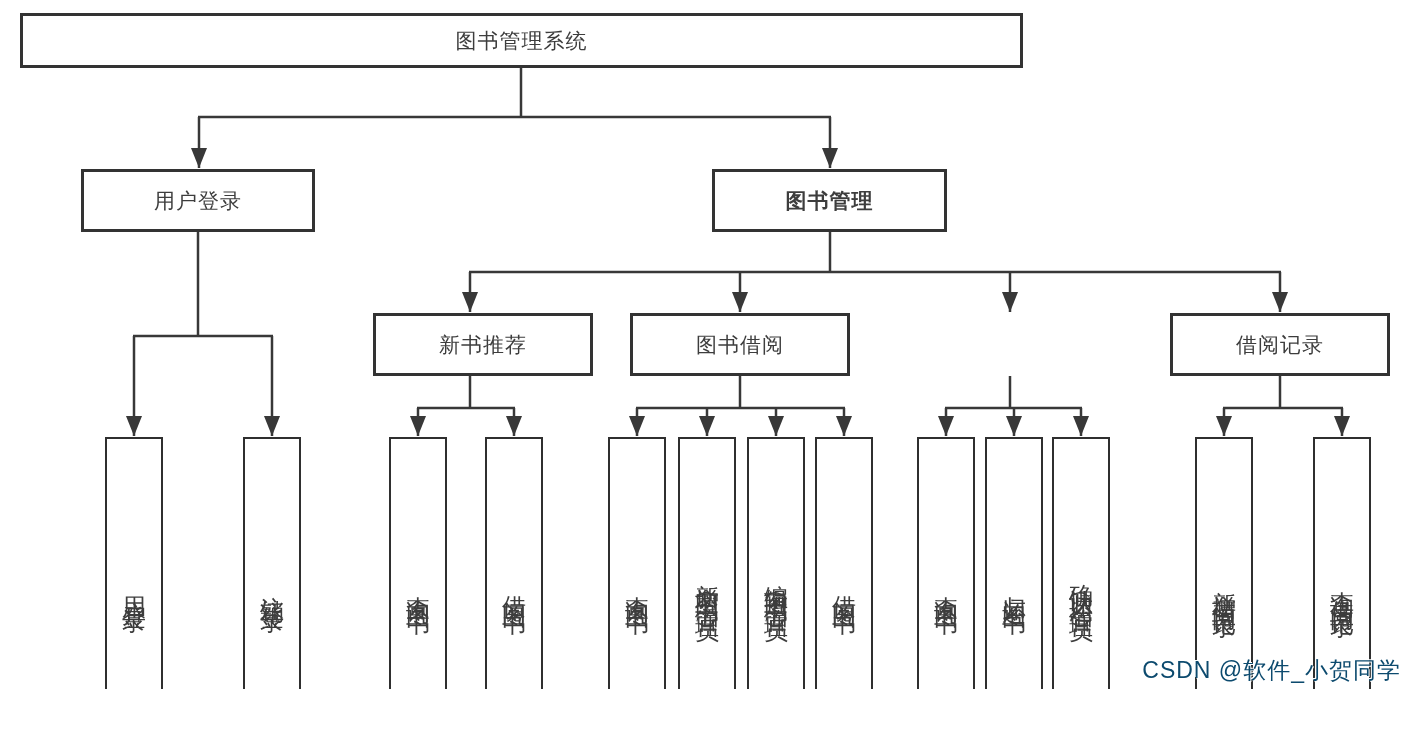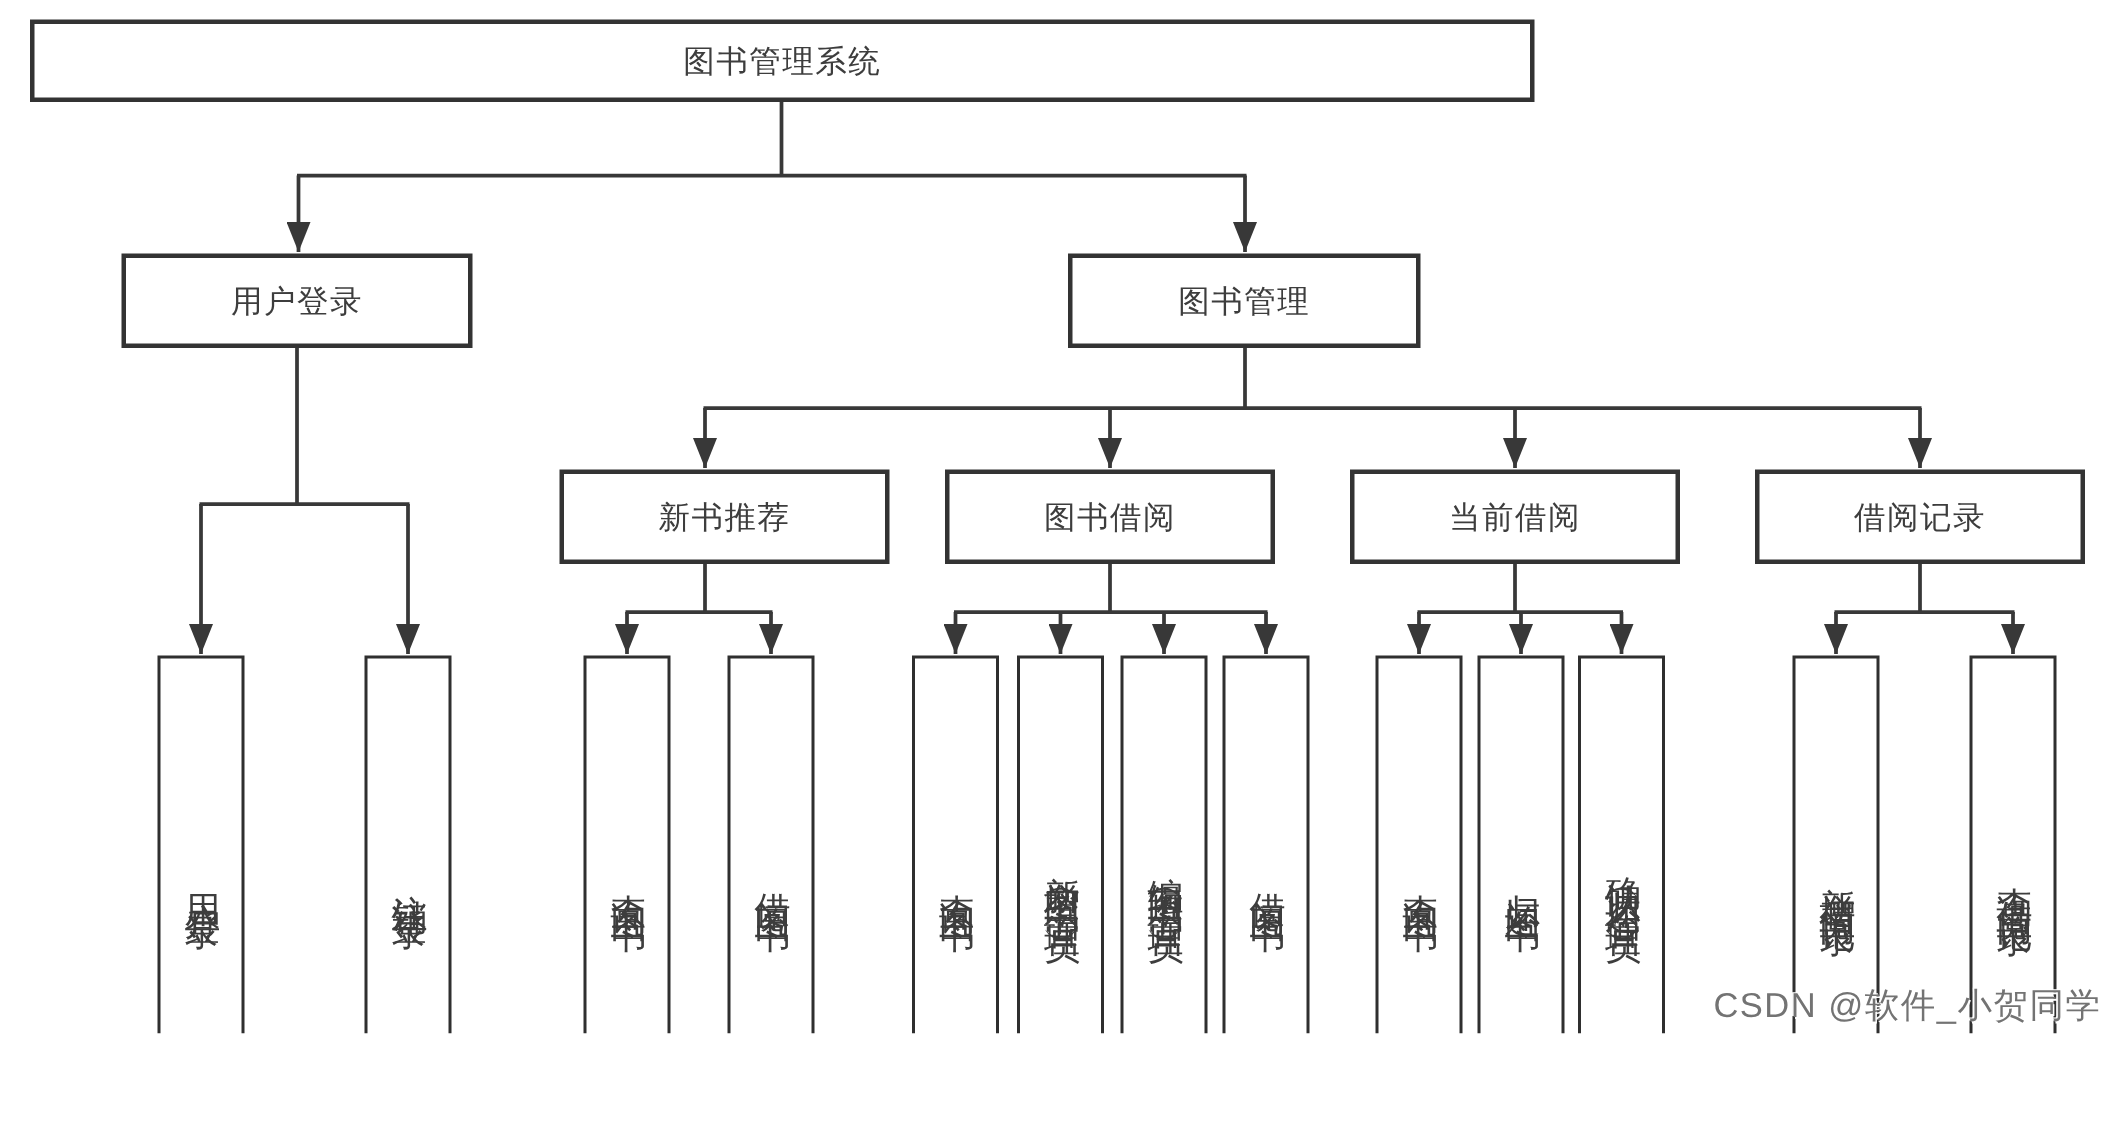--- a/index.html
+++ b/index.html
@@ -111,7 +111,7 @@
   <div class="hbox" style="left:81px;top:169px;width:234px;height:63px;">
     <span>用户登录</span>
   </div>
-  <div class="hbox" style="left:712px;top:169px;width:235px;height:63px;">
+  <div class="hbox" style="left:712px;top:169px;width:235px;height:63px;font-weight:bold;">
     <span>图书管理</span>
   </div>
 

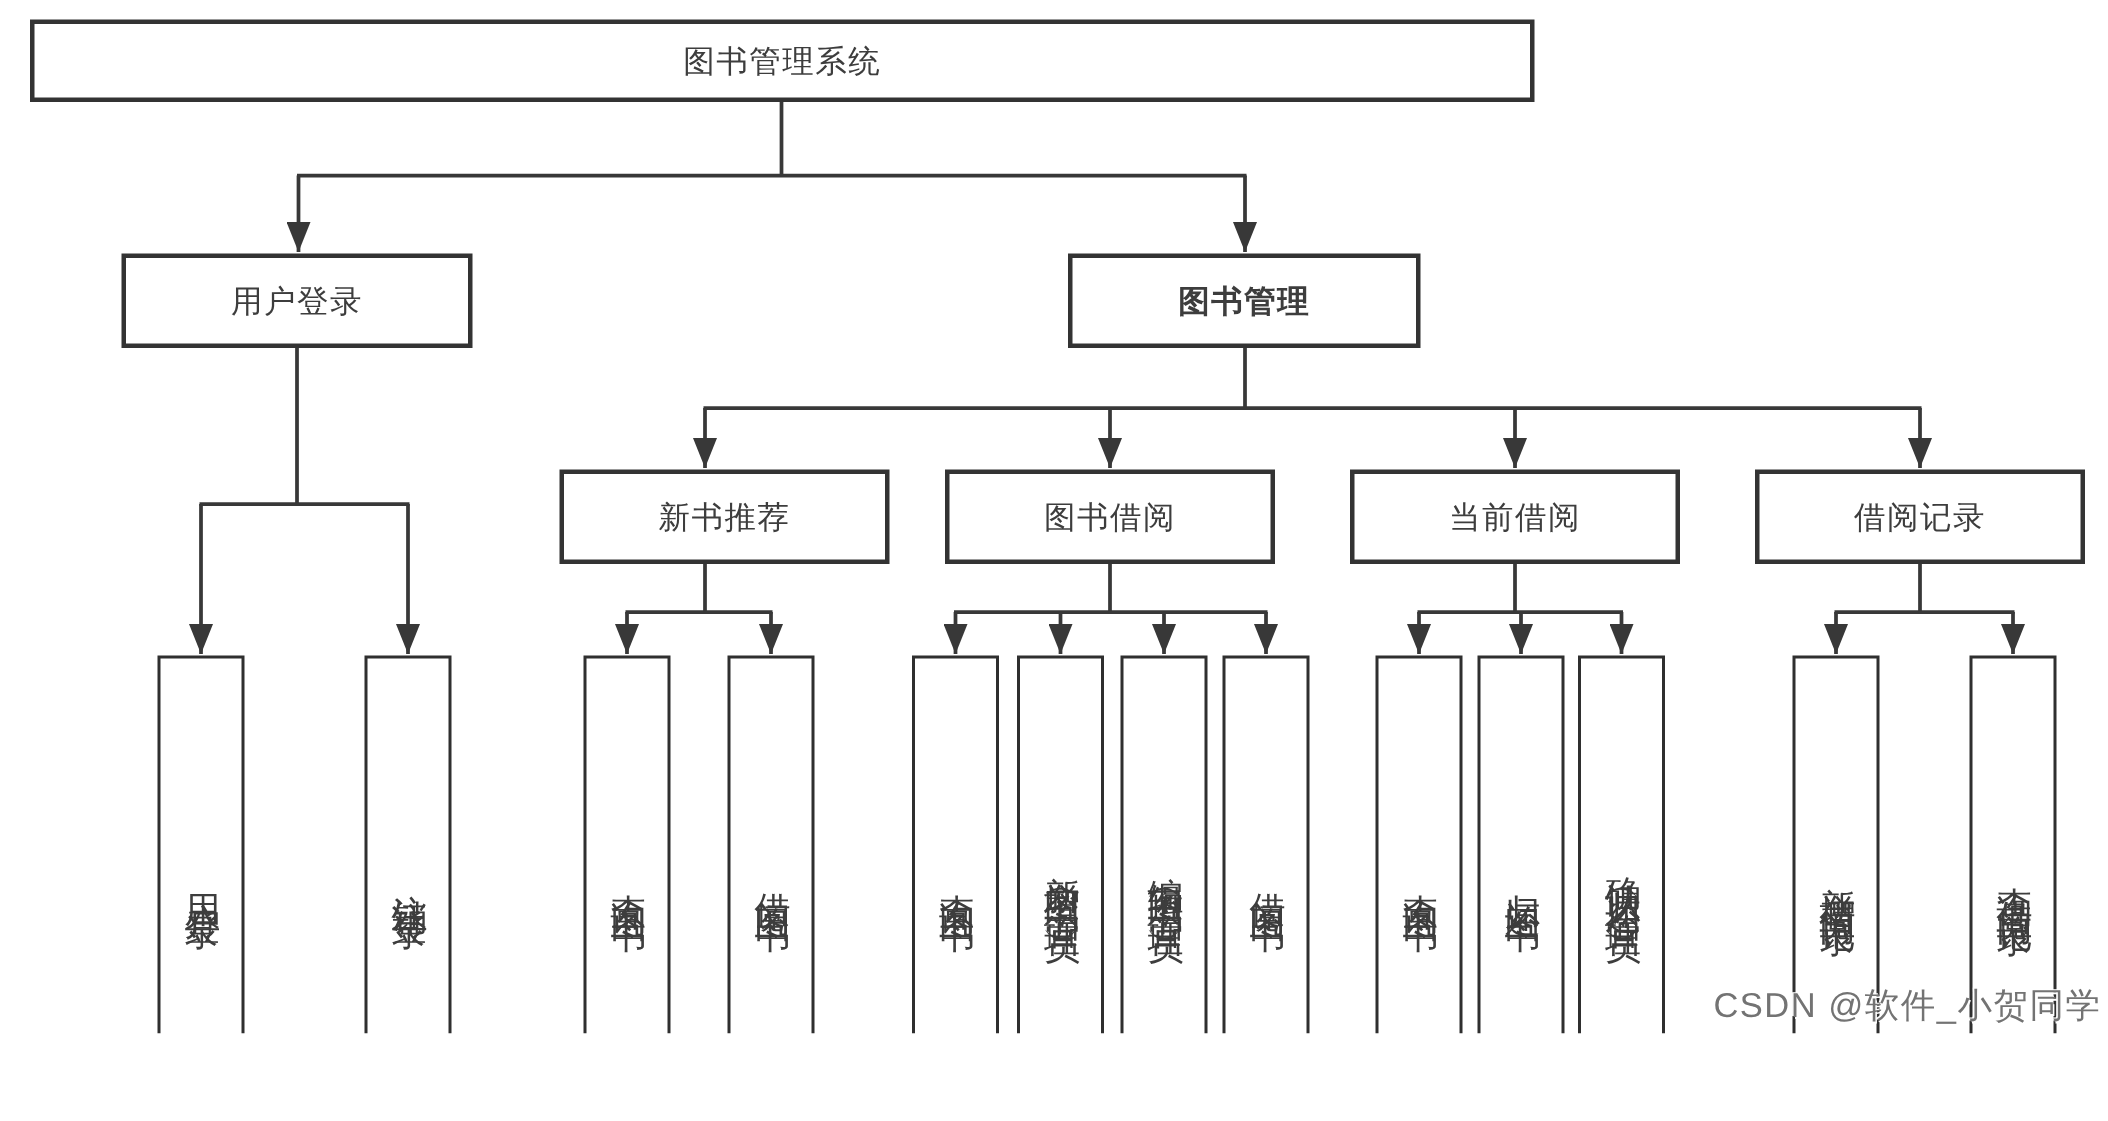--- a/index.html
+++ b/index.html
@@ -121,9 +121,6 @@
   <div class="hbox" style="left:630px;top:313px;width:220px;height:63px;">
     <span>图书借阅</span>
   </div>
-  <div class="hbox" style="left:900px;top:313px;width:220px;height:63px;">
-    <span>当前借阅</span>
-  </div>
   <div class="hbox" style="left:1170px;top:313px;width:220px;height:63px;text-align:right;">
     <span>借阅记录</span>
   </div>

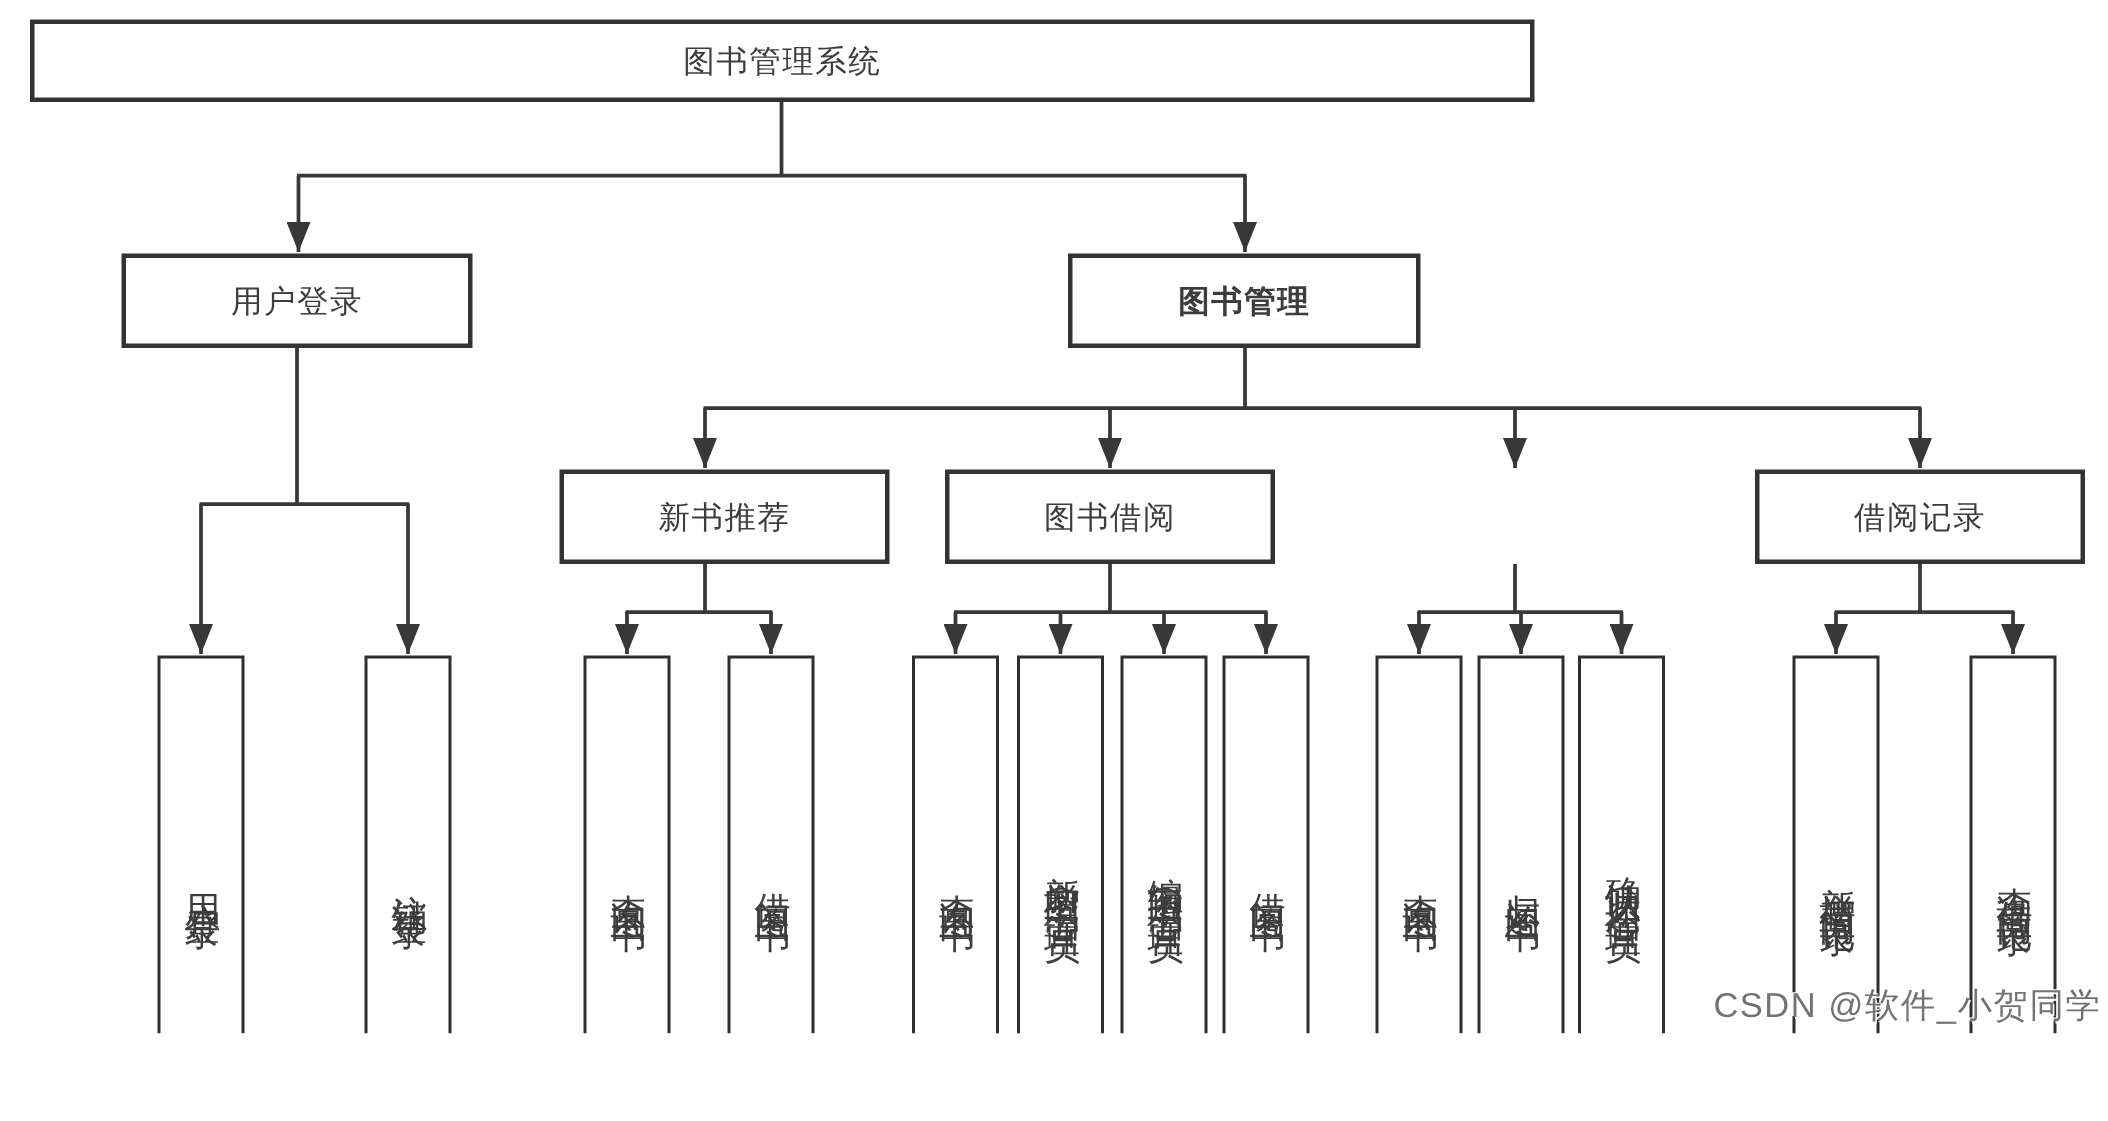--- a/index.html
+++ b/index.html
@@ -45,7 +45,7 @@
     position:absolute;
     right:4px;bottom:3px;
     z-index:3;
-    color:#737373;
+    color:#0c4a6e;
     font-size:23px;
     letter-spacing:1px;
     text-shadow:1px 1px 0 #ffffff, -1px -1px 0 #ffffff;

